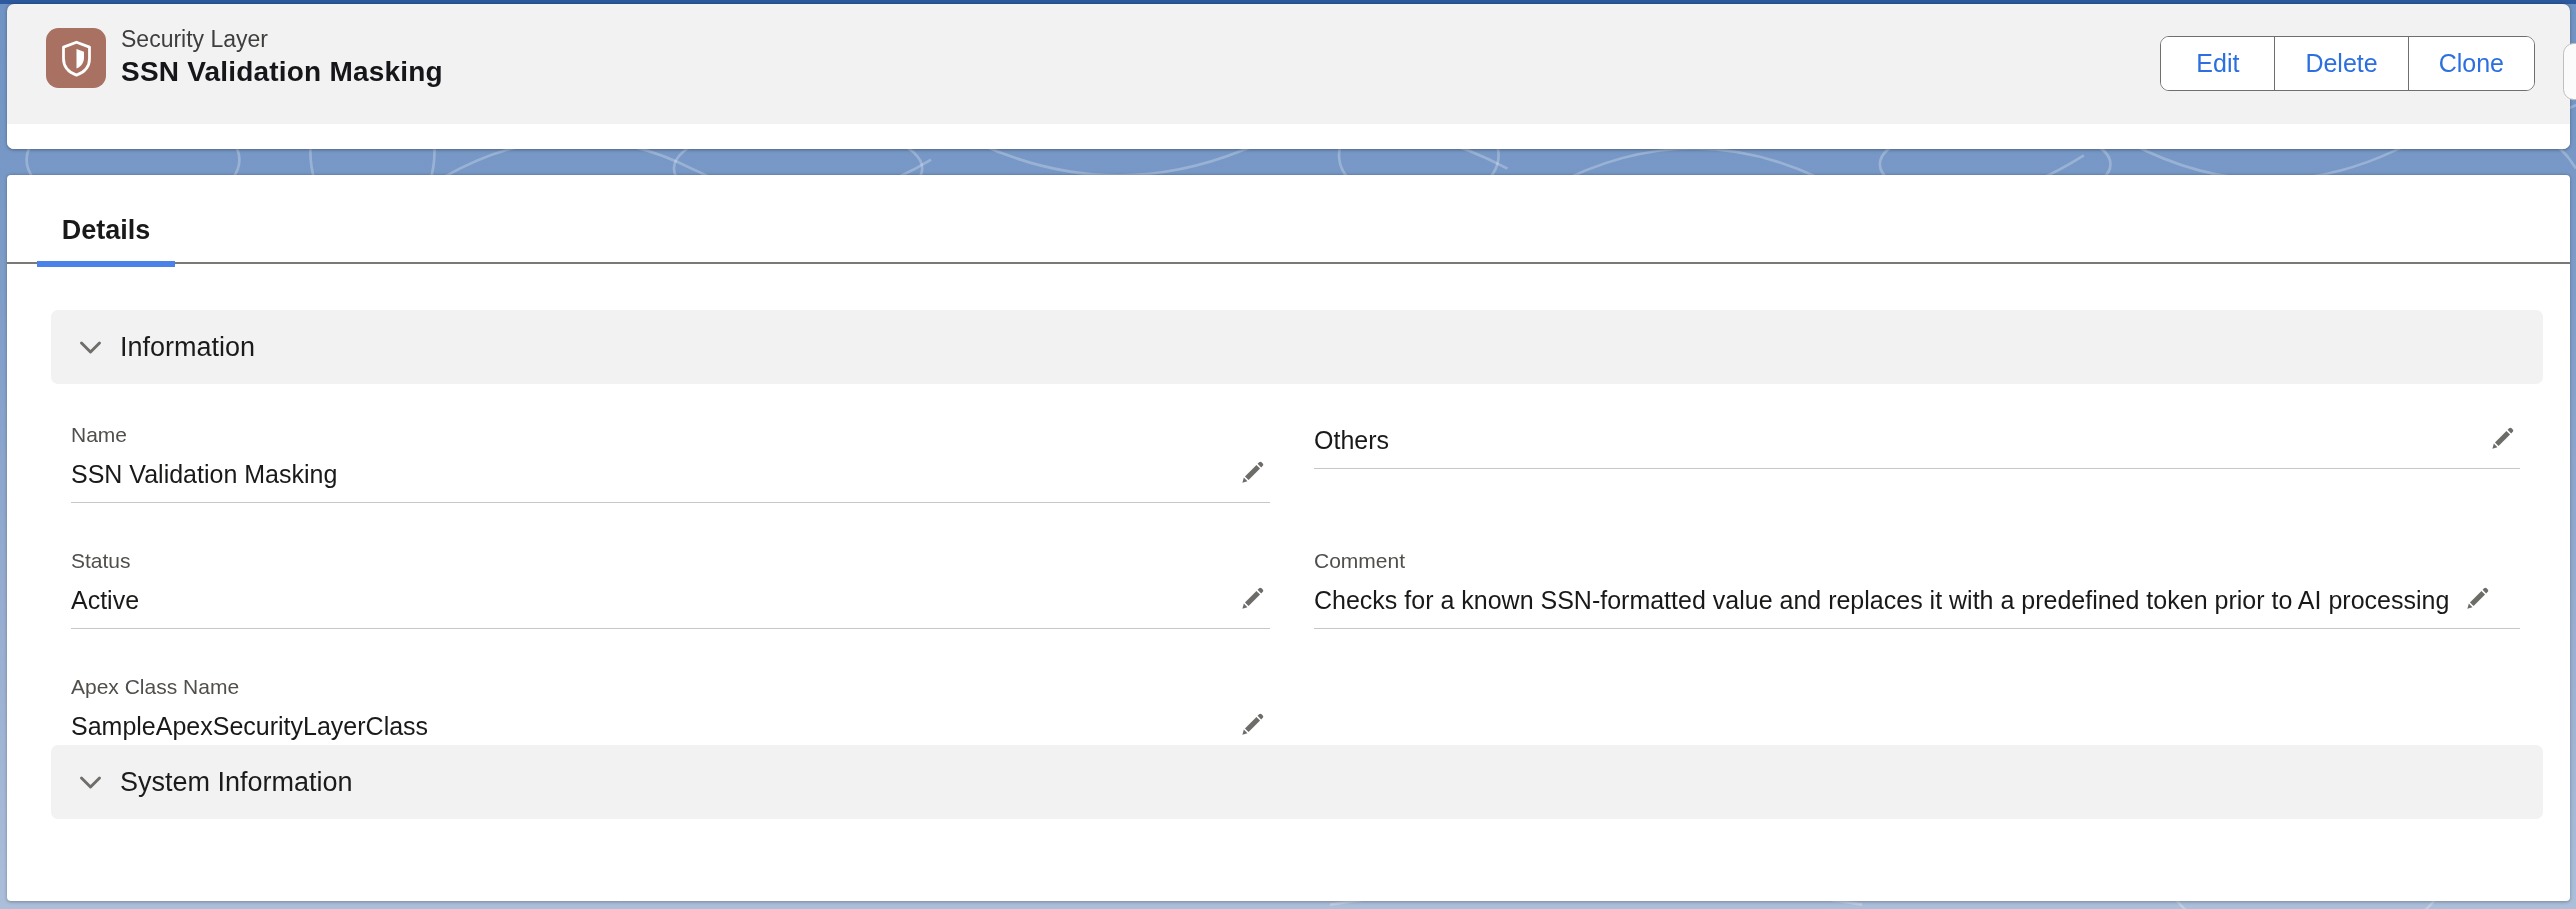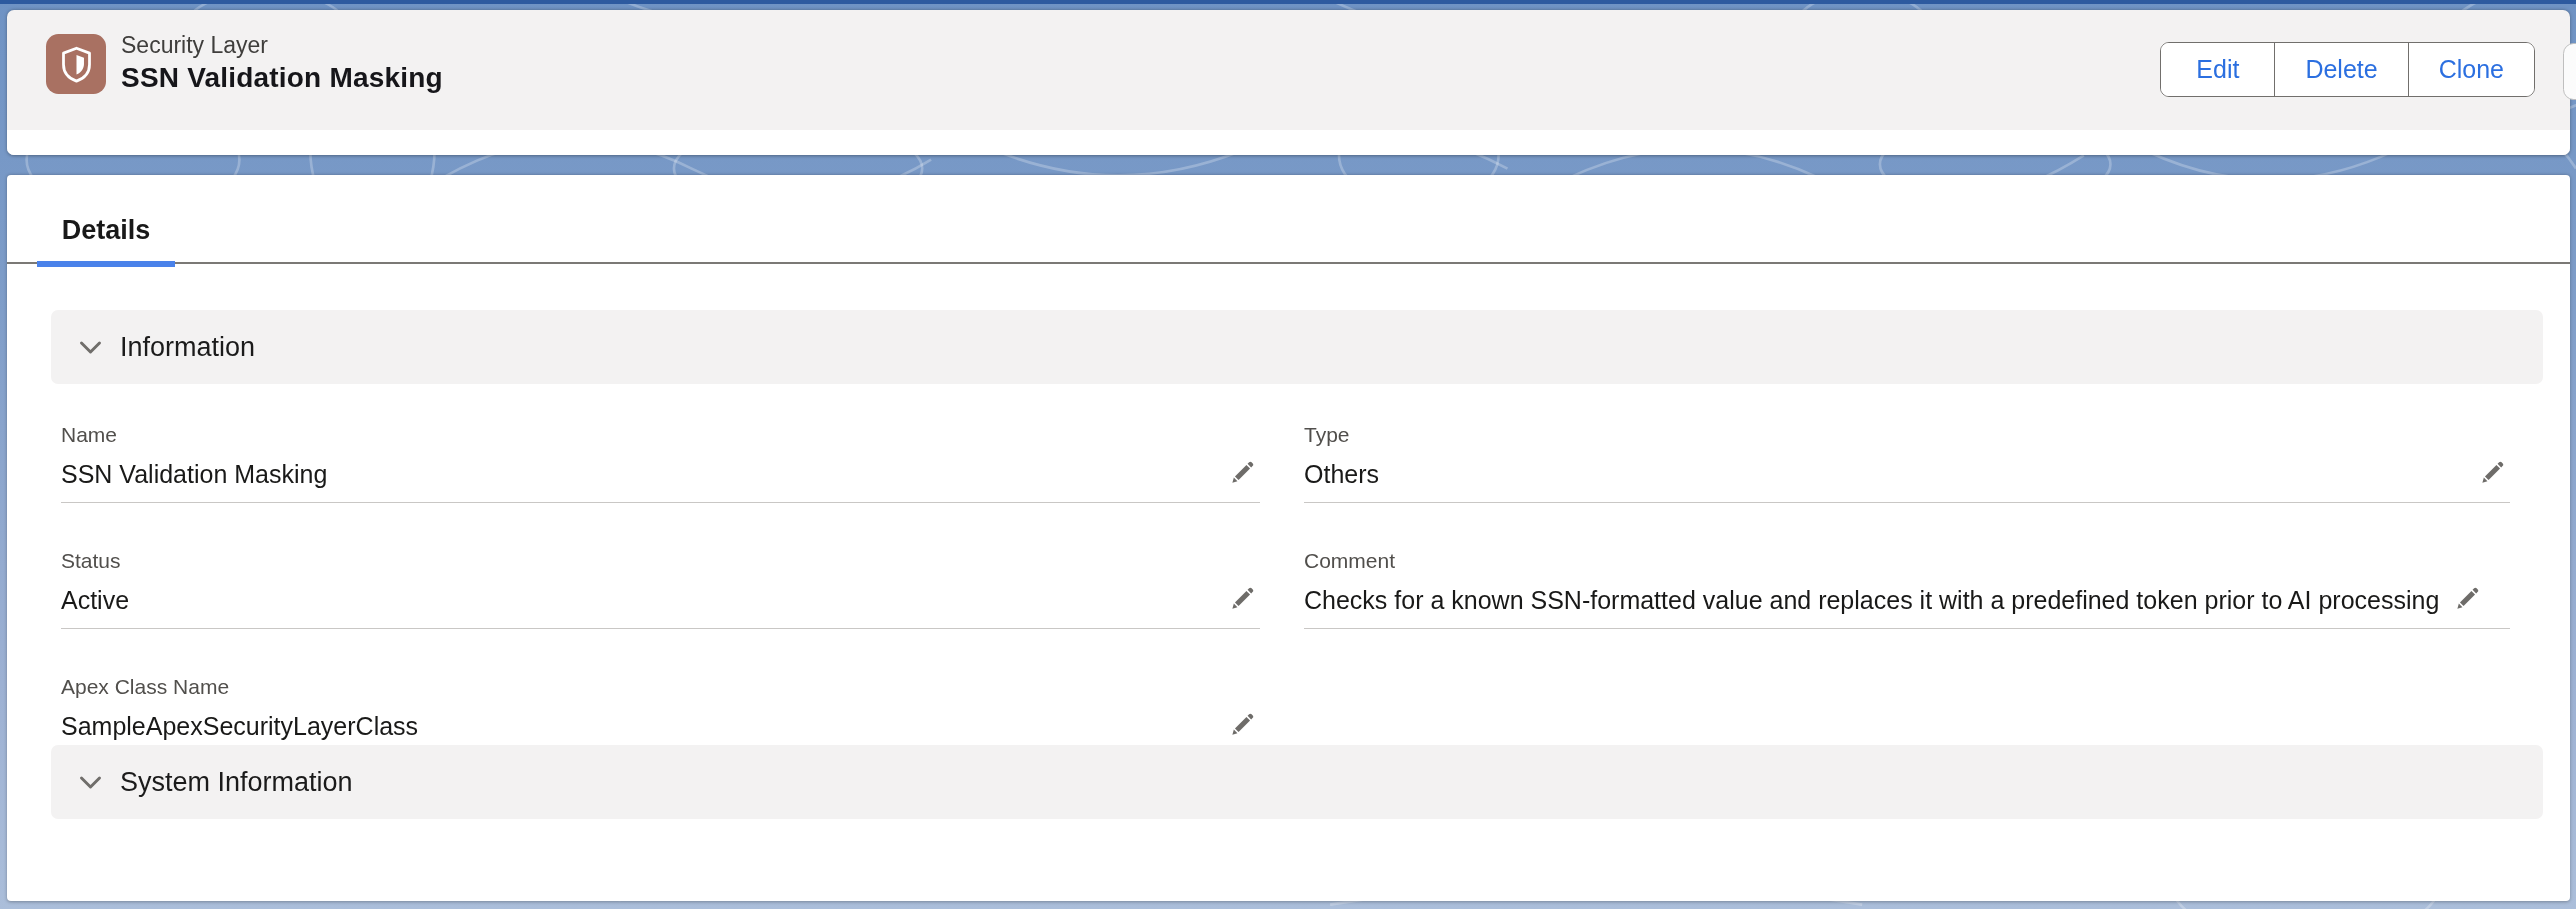--- a/index.html
+++ b/index.html
@@ -17,7 +17,6 @@
     position:absolute; left:7px; top:4.4px; width:2563px; height:145px;
     background:#f3f2f2; border-radius:7px; box-shadow:0 0.9px 3.5px rgba(0,0,0,.35);
     z-index:3;
-    margin-top:6px;
   }
   .header-card .white-foot {
     position:absolute; left:0; bottom:0; width:100%; height:25px;

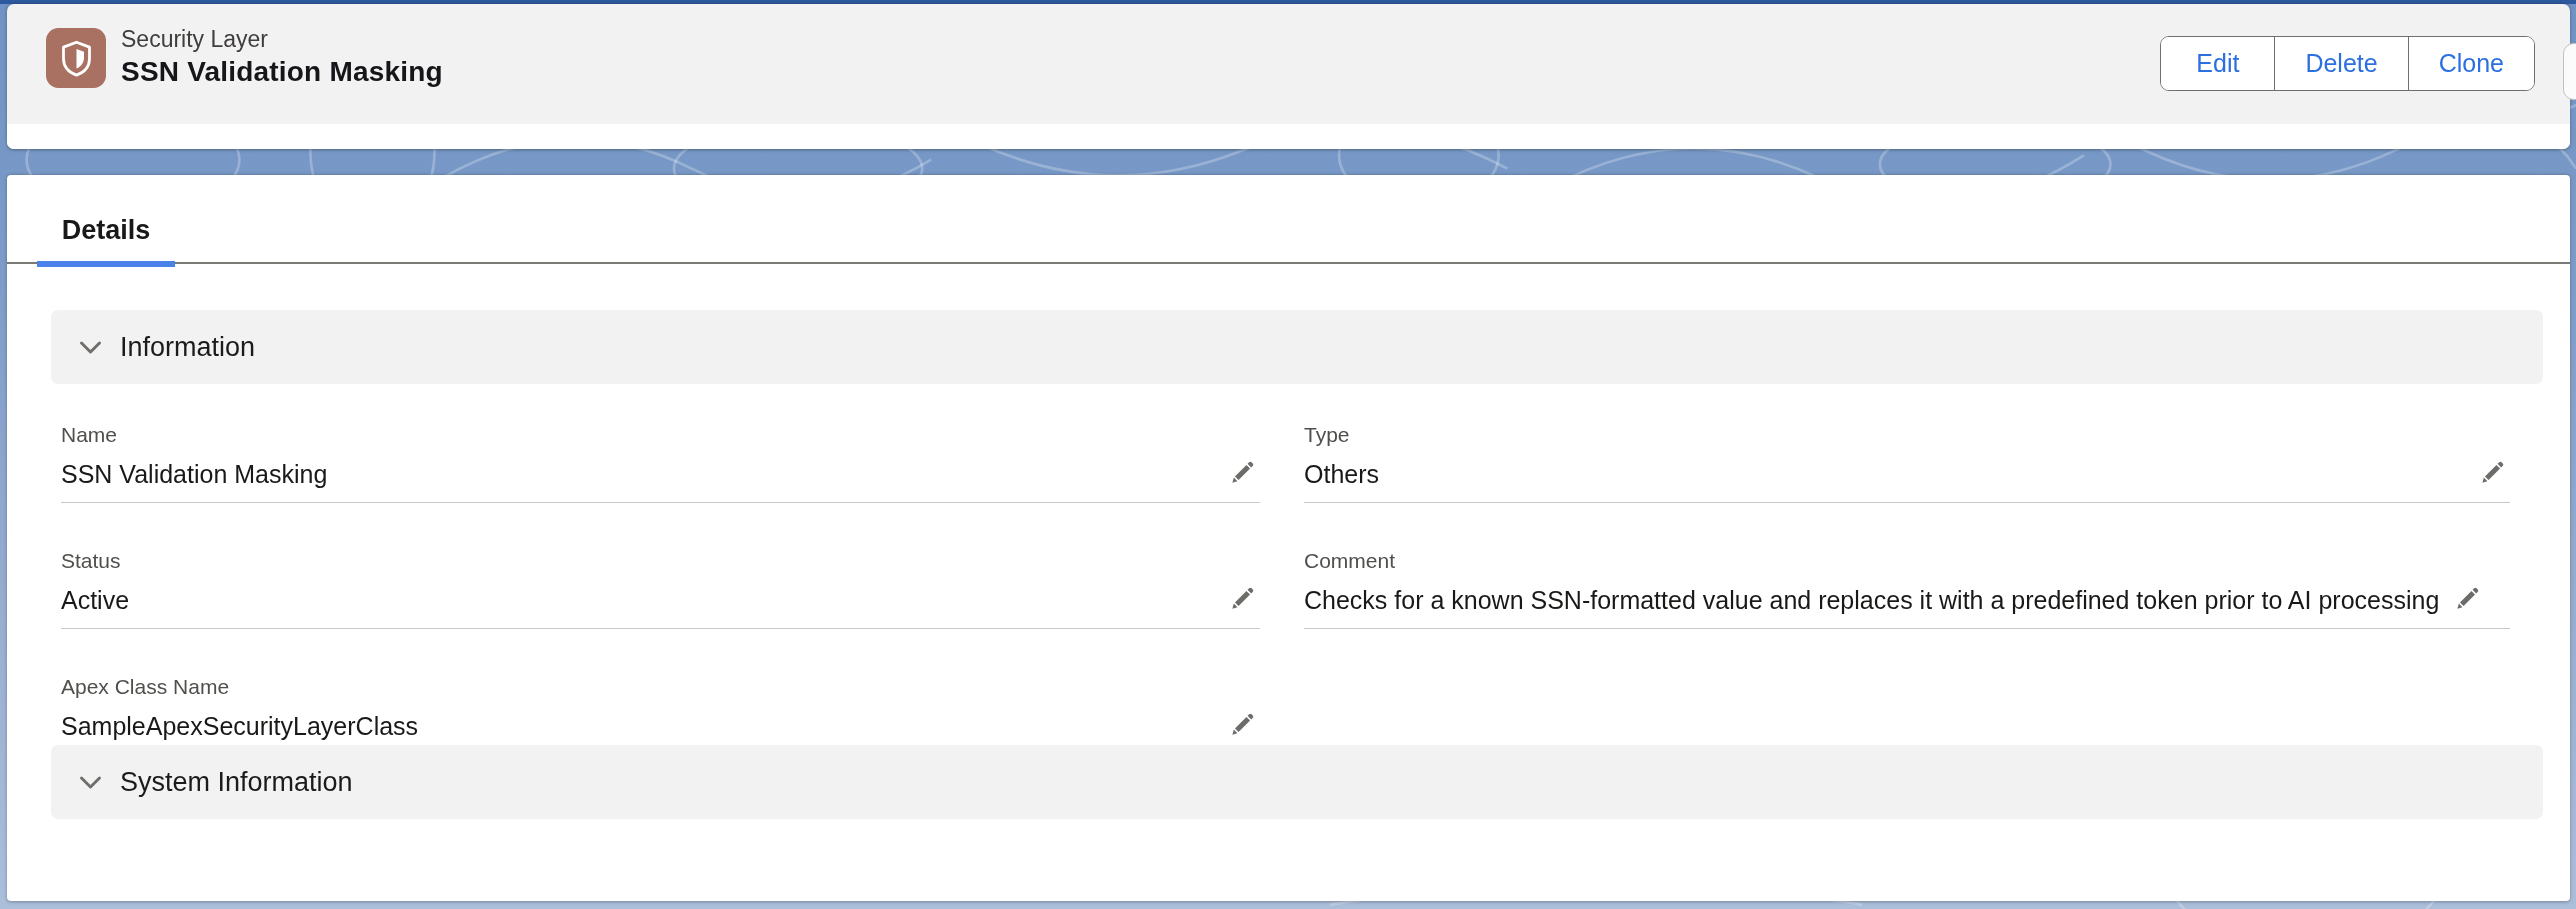--- a/index.html
+++ b/index.html
@@ -69,7 +69,7 @@
   .section-title { margin-left:14px; font-size:27px; color:#1b1b1b; }
 
   .fields-grid {
-    position:absolute; left:54px; top:246px; width:2462px;
+    position:absolute; left:64px; top:246px; width:2462px;
     display:grid; grid-template-columns:1199px 1206px; column-gap:57px; row-gap:17px;
     align-items:start;
     gap:44px;

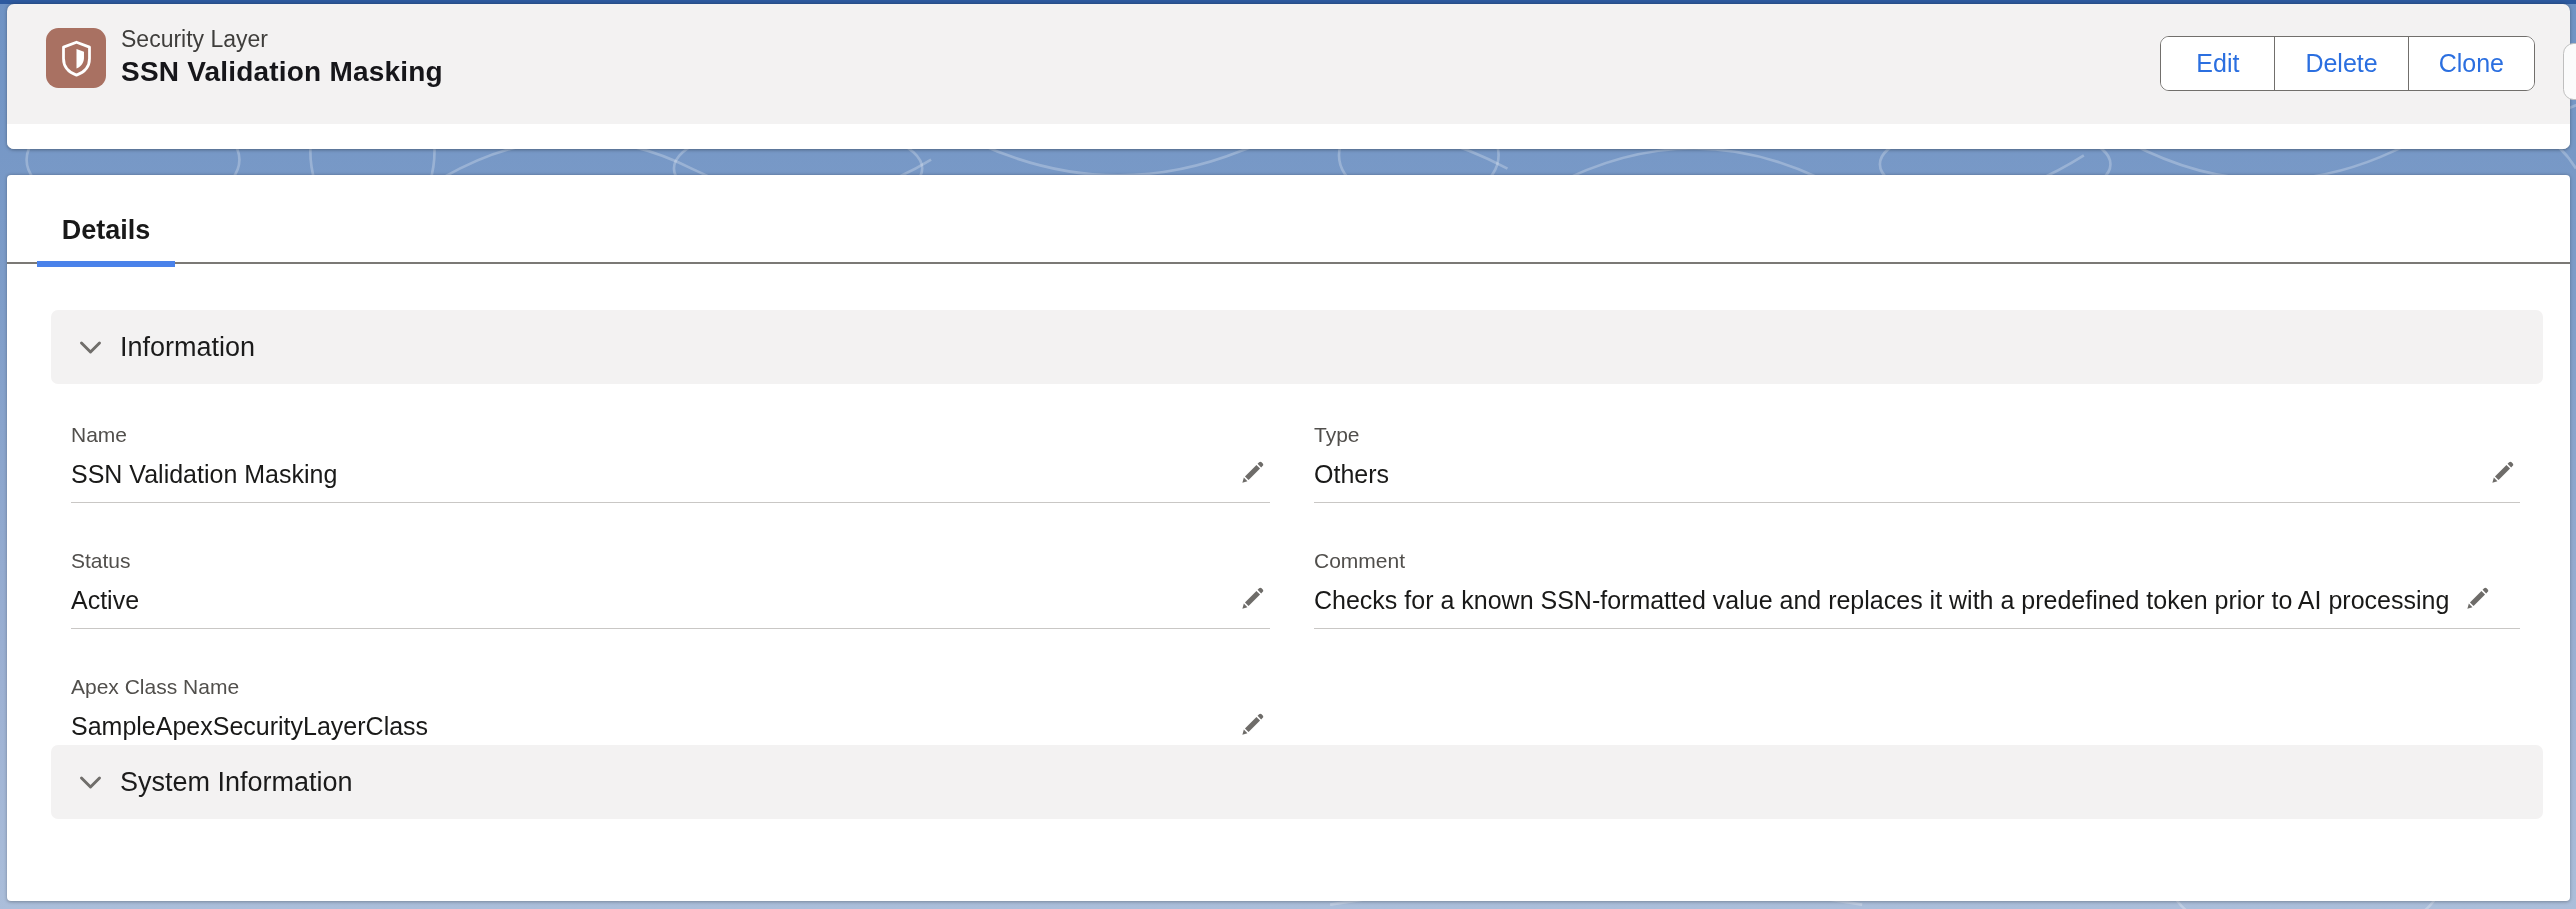--- a/index.html
+++ b/index.html
@@ -174,7 +174,6 @@
 
 
     <div class="field">
-      <div class="field-label">Type</div>
       <div class="field-value-row">
         <div class="field-value">Others</div>
         <button class="icon-btn">

